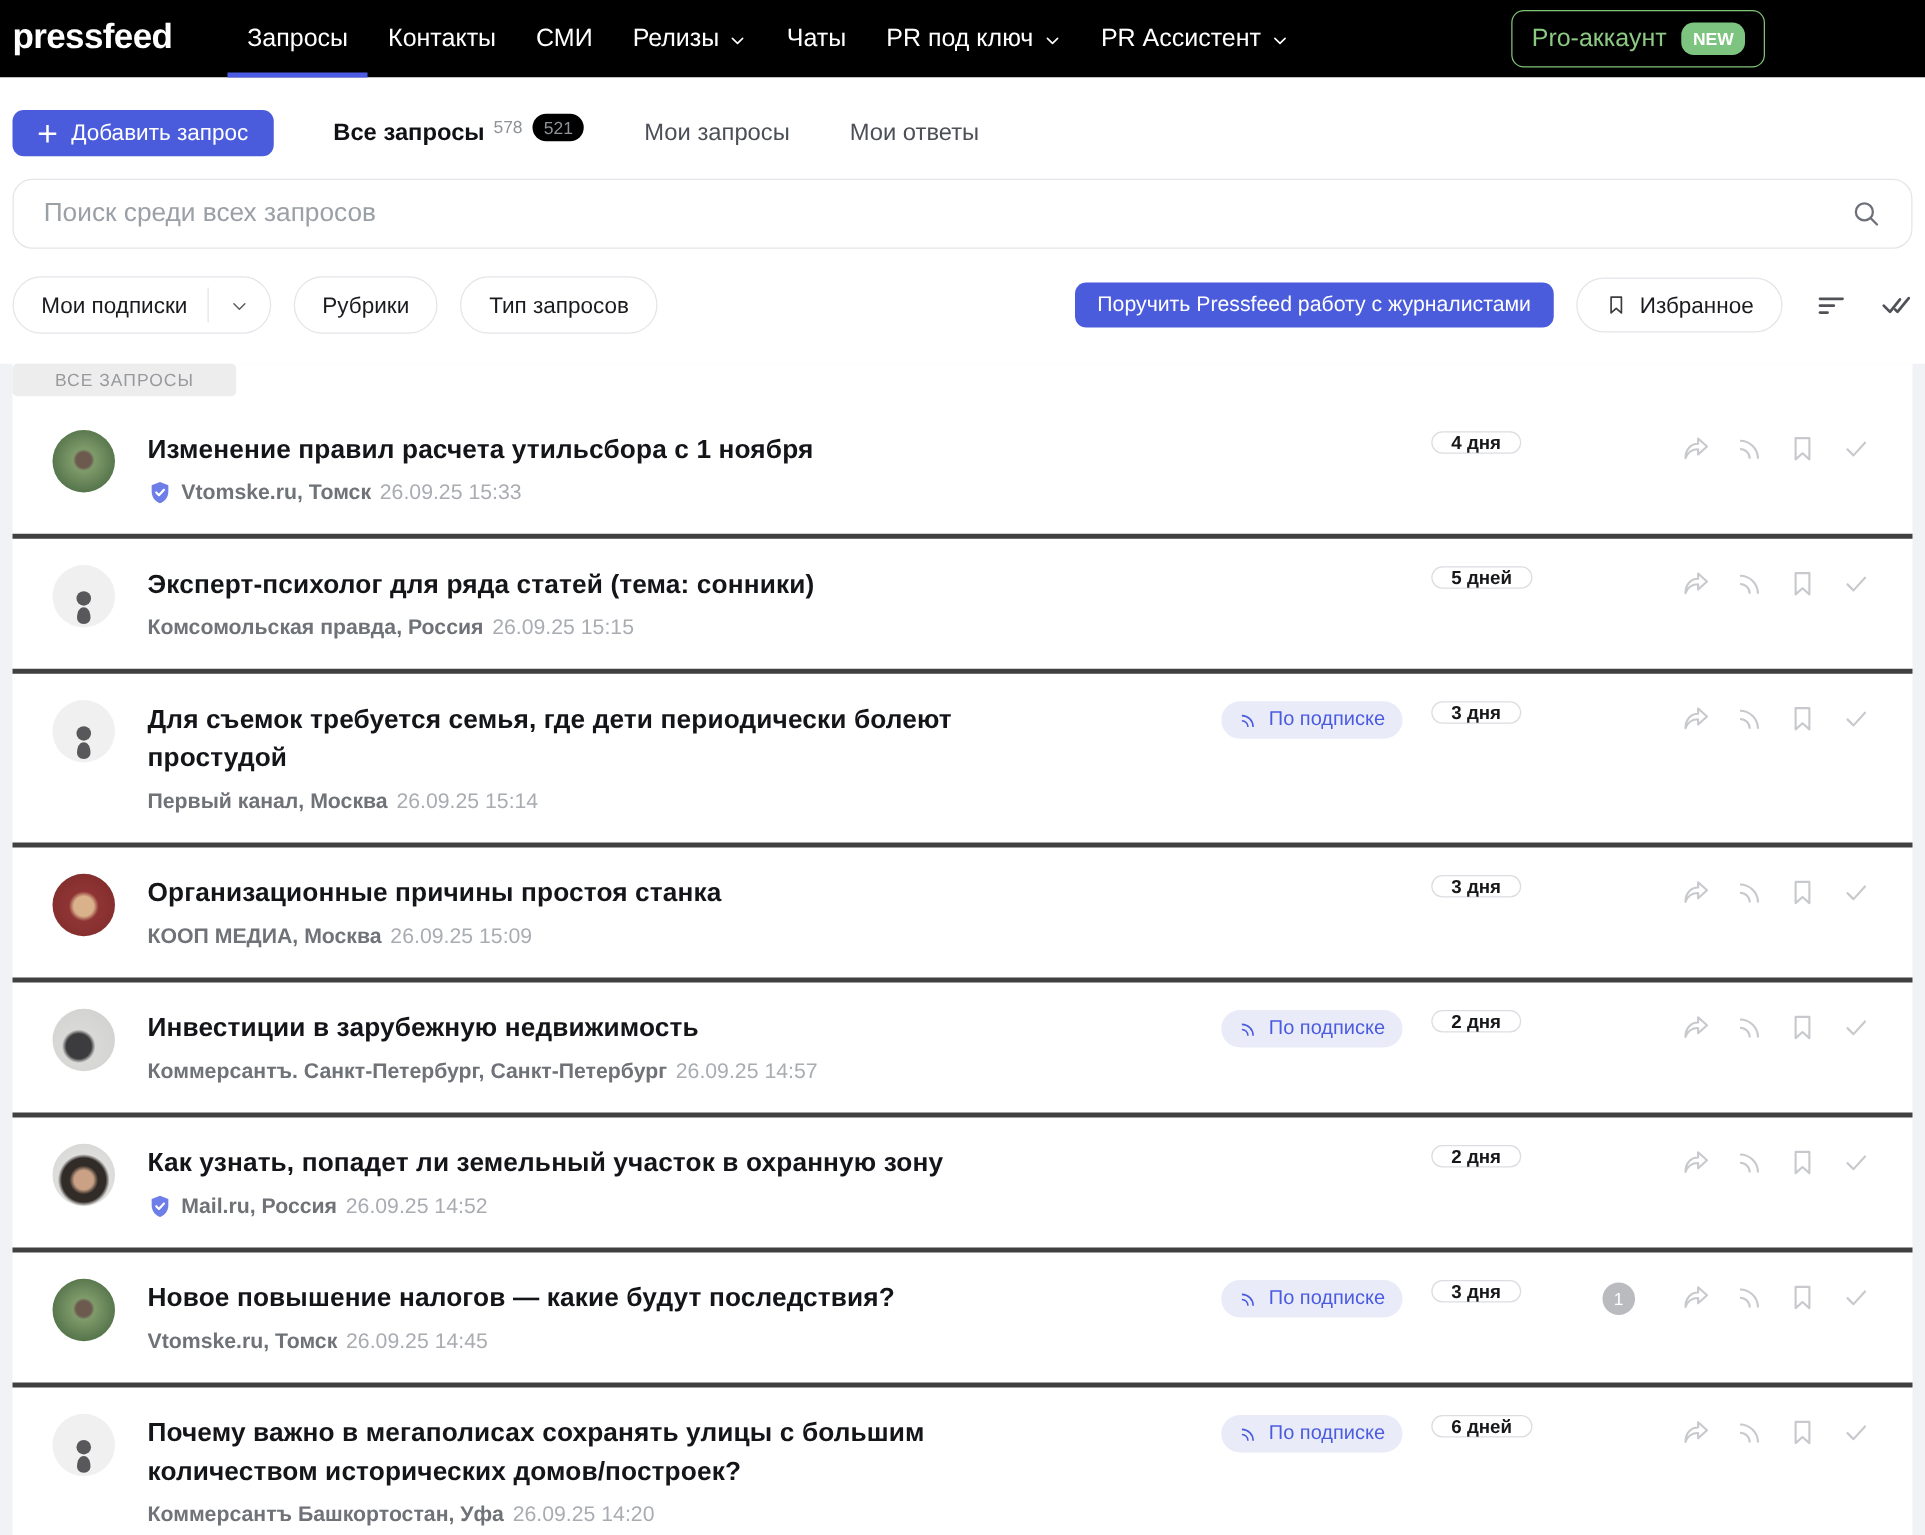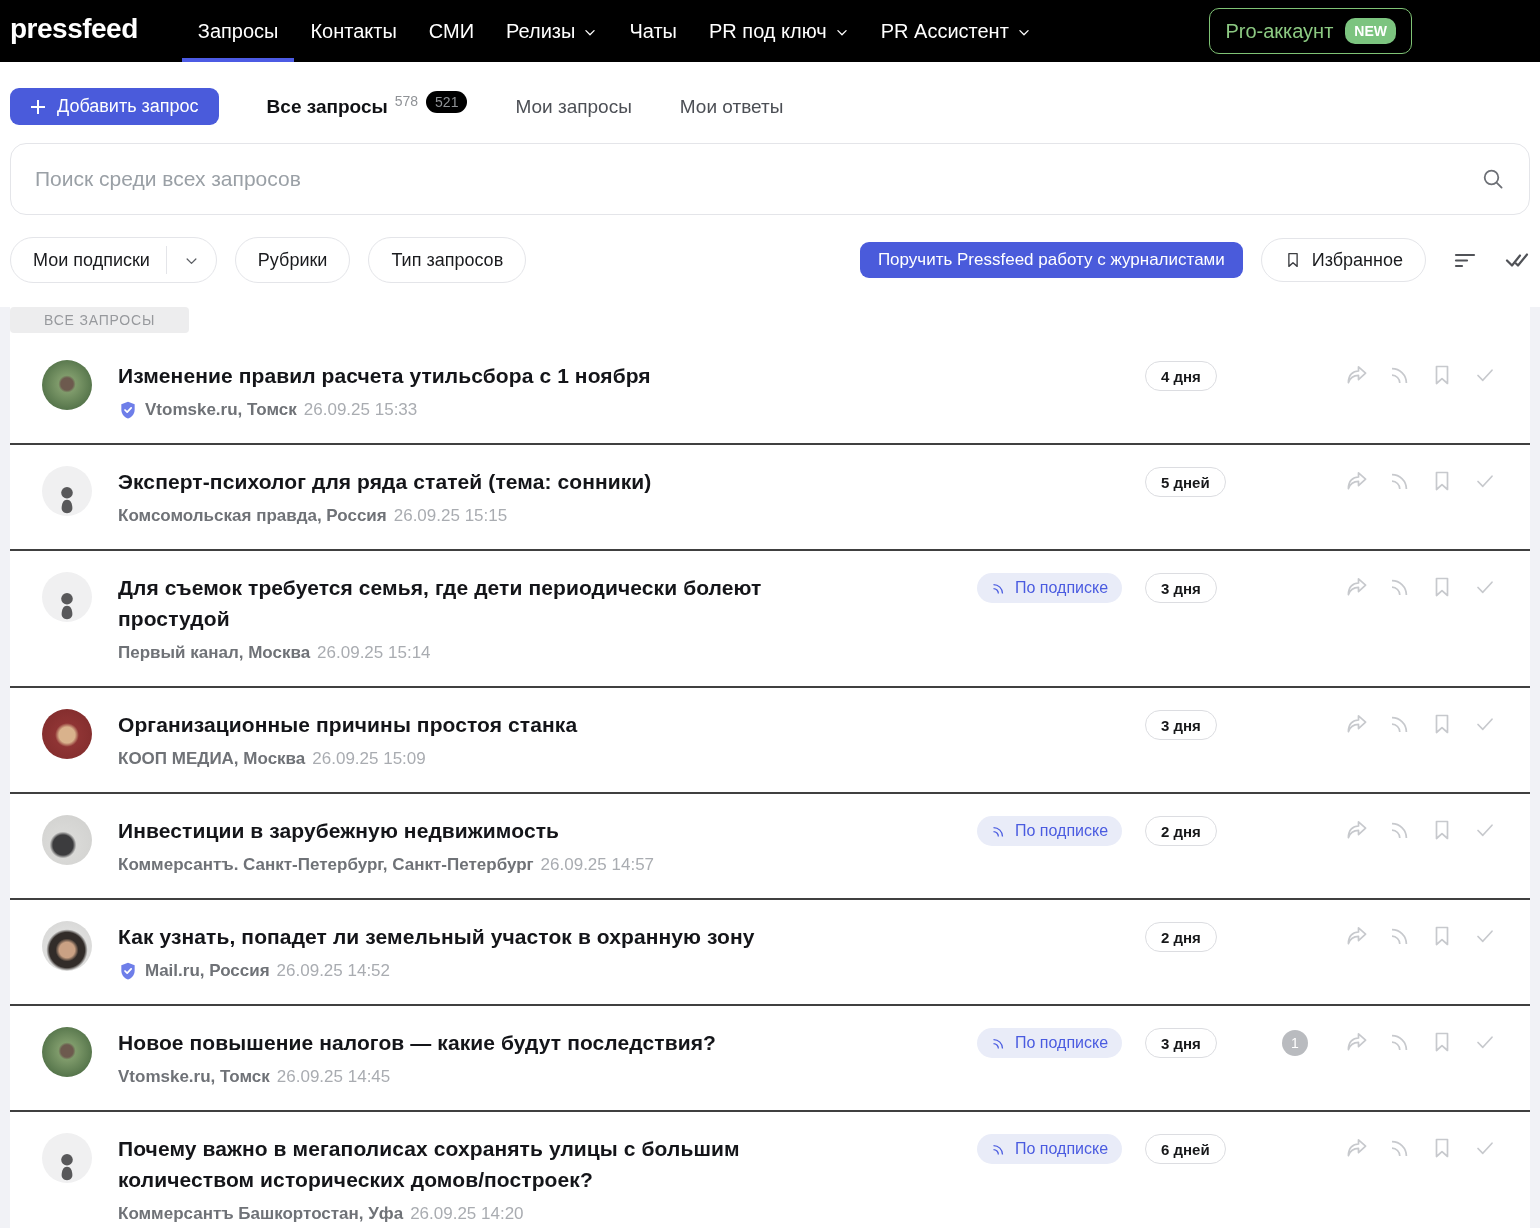--- a/index.html
+++ b/index.html
@@ -35,7 +35,7 @@
     padding:3px 9px; margin:-5px 0 0 8px; }
 
   
-  .search { margin:2px 10px 0; height:72px; background:#fff; border:1px solid #e4e5e9;
+  .search { margin:2px 10px 0; height:56px; background:#fff; border:1px solid #e4e5e9;
     border-radius:16px; display:flex; align-items:center; padding:0 24px; }
   .search input { flex:1; border:none; outline:none; font-size:21px; color:#222;
     font-family:inherit; background:transparent; }

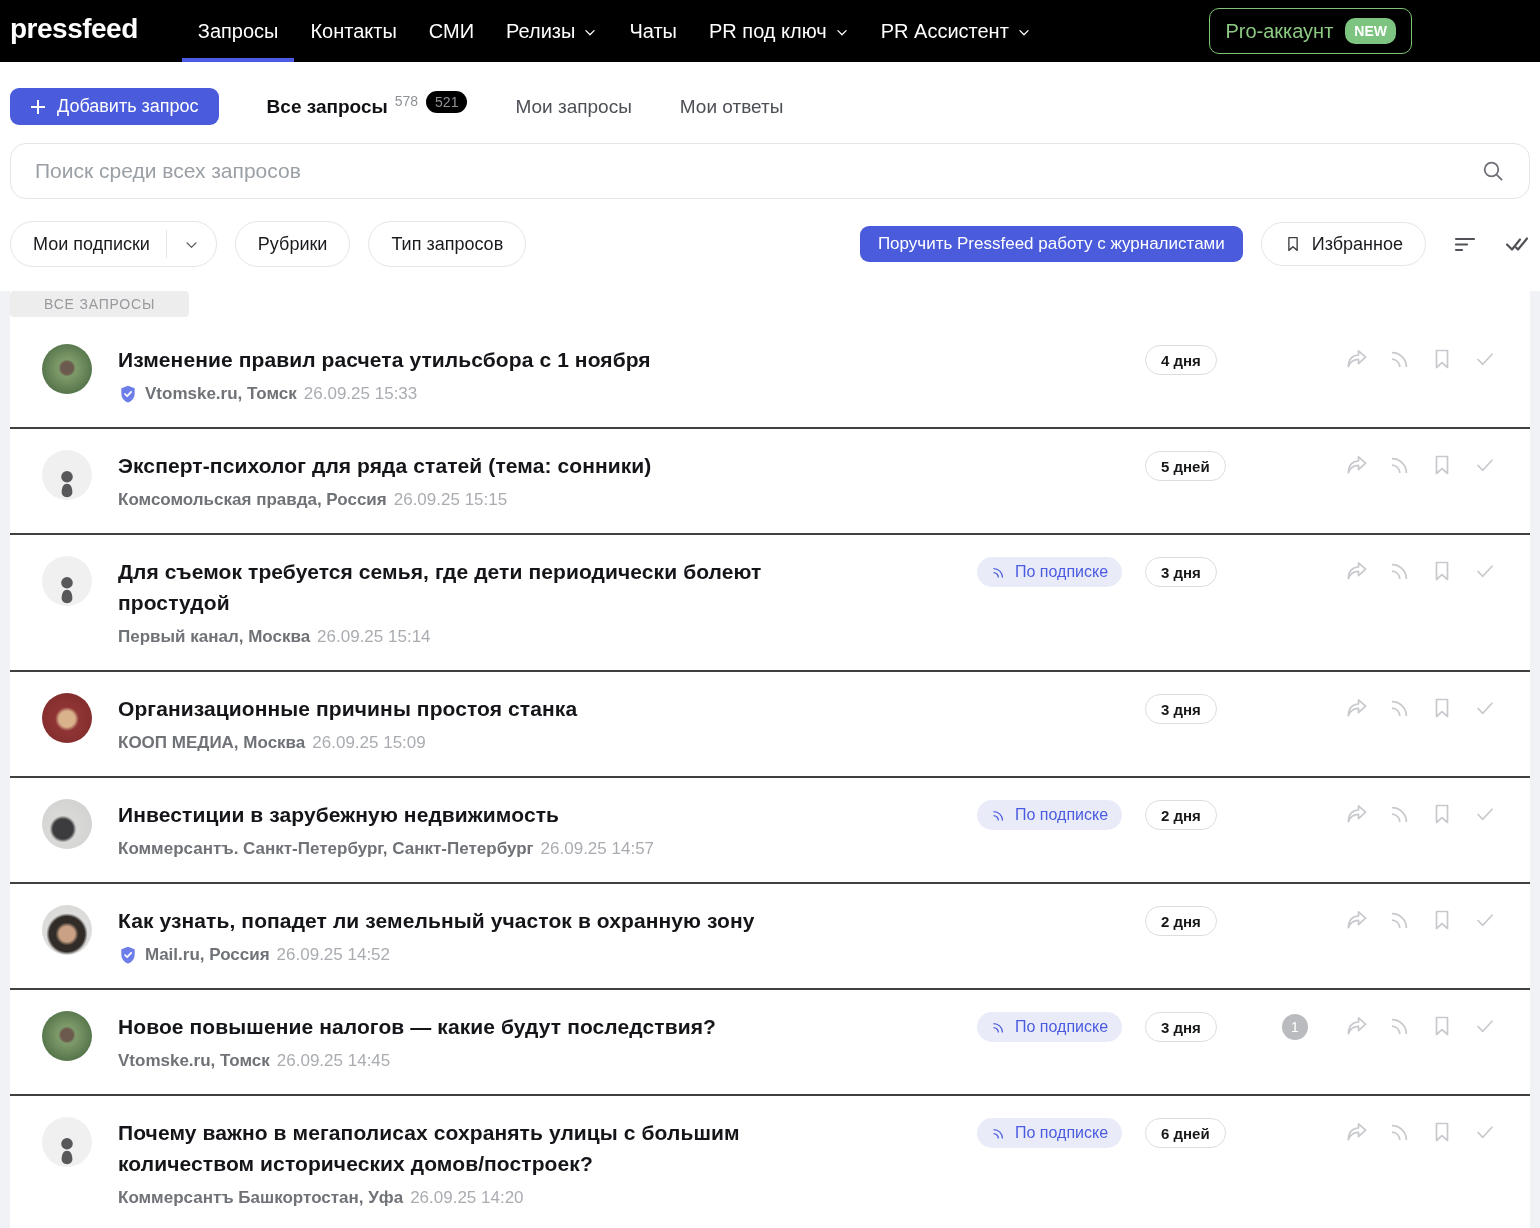--- a/index.html
+++ b/index.html
@@ -87,7 +87,7 @@
   .rss-blue { width:15px; height:15px; stroke:#4a5be0; fill:none; stroke-width:2; }
   .col-days { flex:0 0 100px; display:flex; }
   .days-pill { display:flex; align-items:center; border:1px solid #dcdde1; border-radius:16px;
-    height:30px; padding:0 15px; font-size:15px; font-weight:700; color:#17181a; margin-top:1px;
+    height:18px; padding:0 15px; font-size:15px; font-weight:700; color:#17181a; margin-top:1px;
     background:#fff; white-space:nowrap; }
   .col-unread { flex:0 0 100px; display:flex; justify-content:center; }
   .unread { width:26px; height:26px; border-radius:50%; background:#b9bbbf; color:#fff;

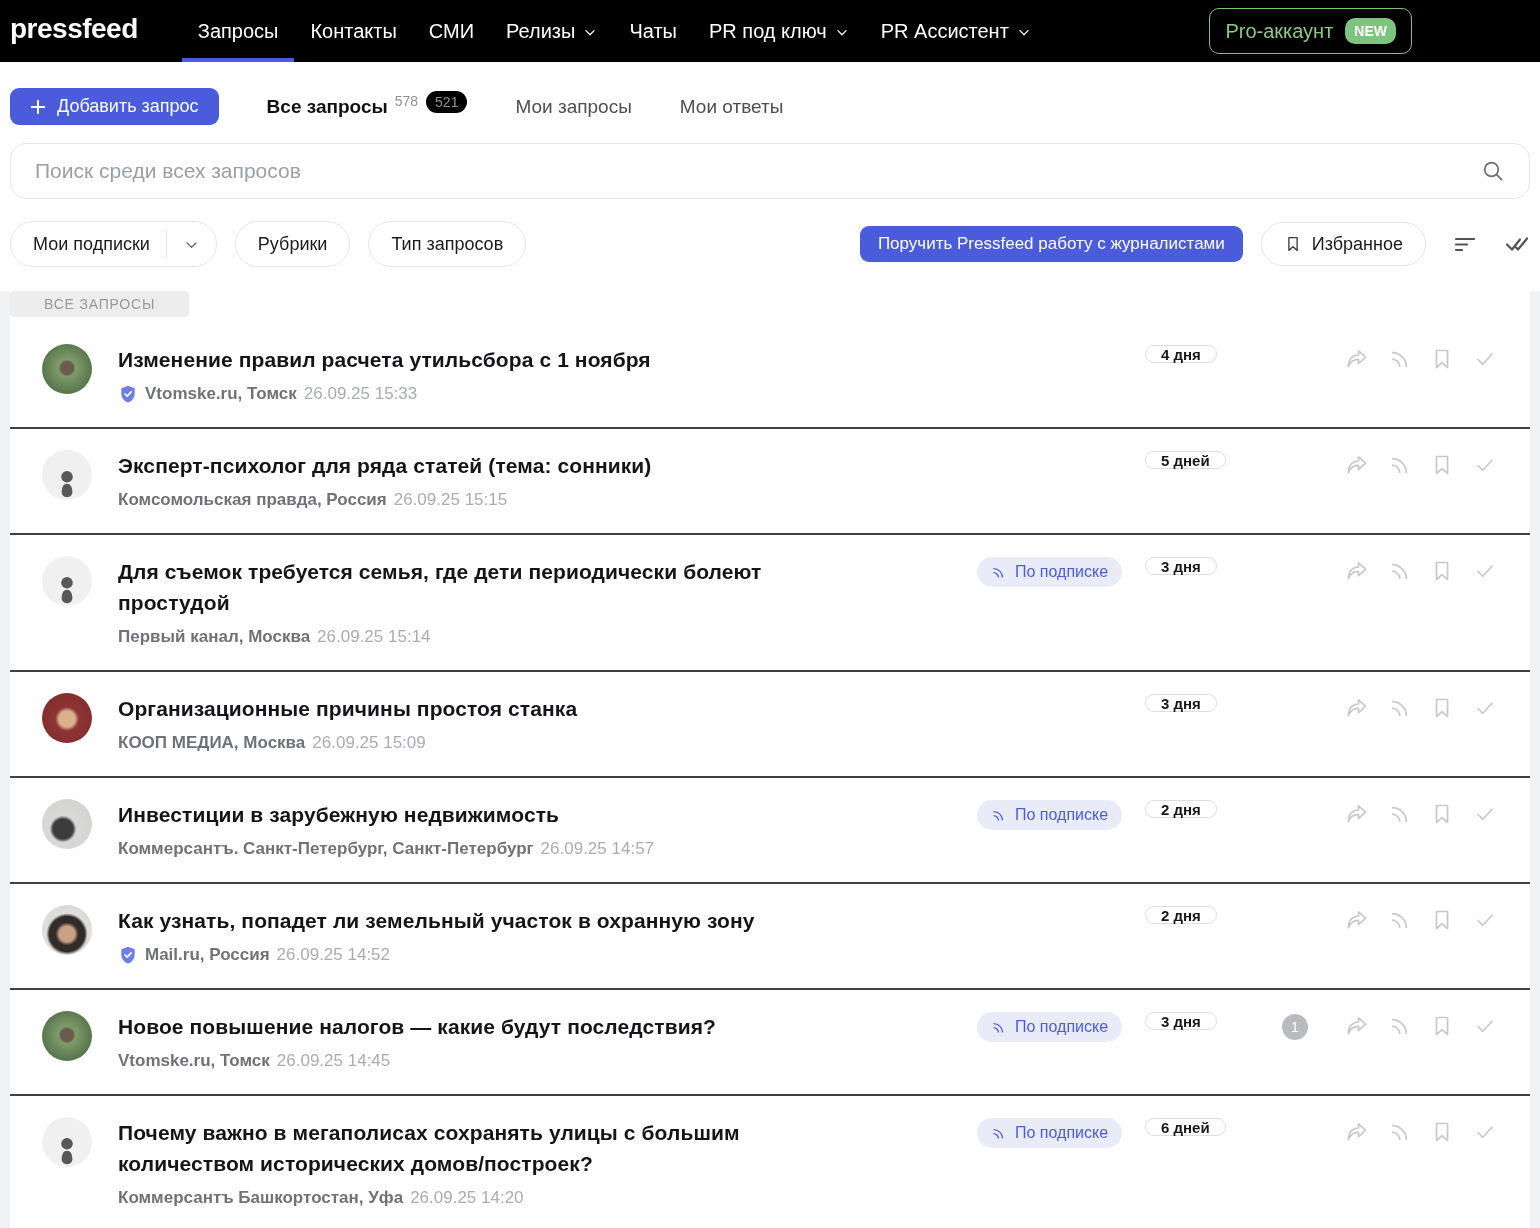--- a/index.html
+++ b/index.html
@@ -65,7 +65,7 @@
     letter-spacing:0.8px; padding:5px 34px; border-radius:4px; }
   .rows { margin-top:6px; }
   .row { display:flex; align-items:flex-start; padding:21px 33px 23px 32px; }
-  .row + .row { border-top:2px solid #404040; }
+  .row + .row { border-top:4px solid #404040; }
   .avatar { flex:0 0 50px; width:50px; height:50px; border-radius:50%; margin-right:26px;
     overflow:hidden; display:flex; align-items:flex-end; justify-content:center; }
   .avatar svg { width:34px; height:34px; display:block; }

